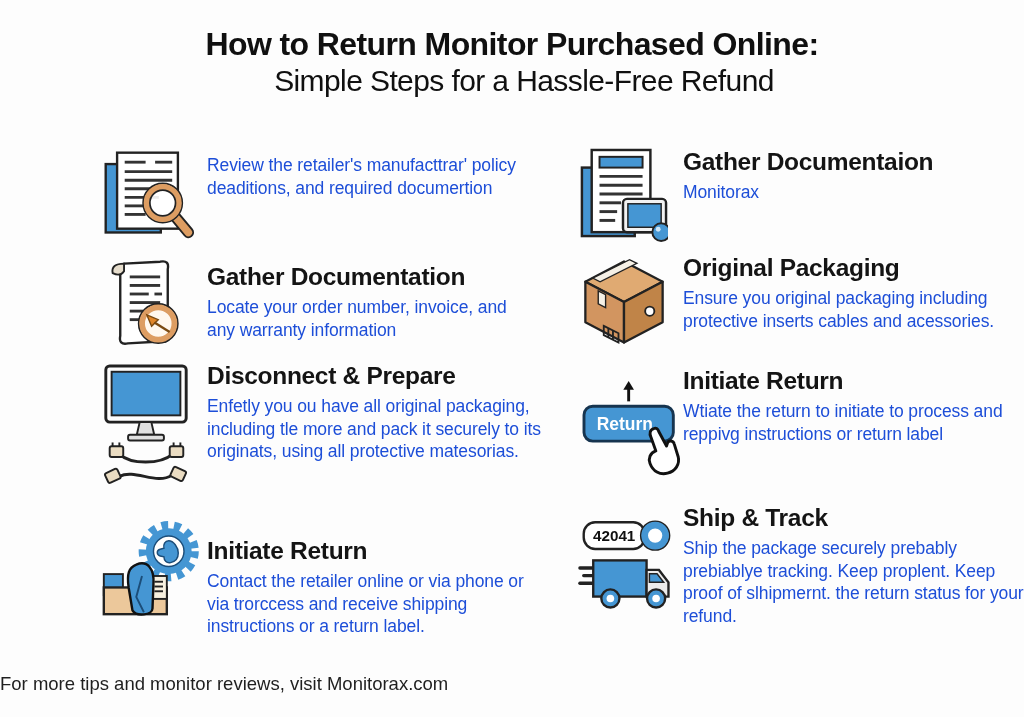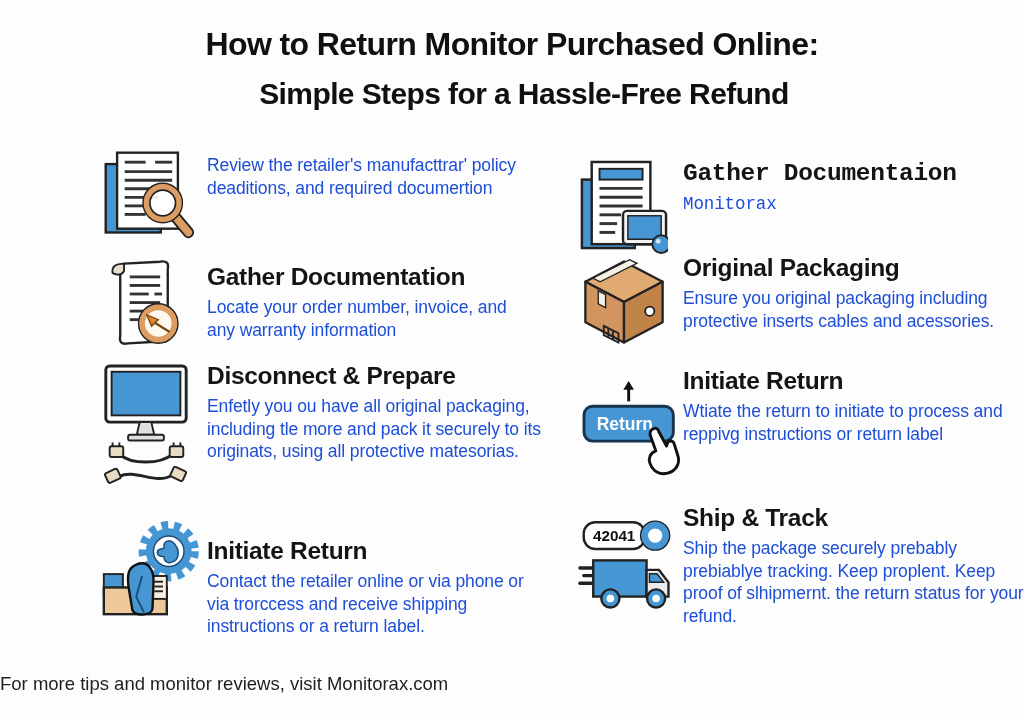--- a/index.html
+++ b/index.html
@@ -10,7 +10,7 @@
   }
   .title-block{position:absolute;top:26px;left:0;width:100%;text-align:center;color:#101010;}
   .title-l1{font-size:32px;font-weight:700;letter-spacing:-.6px;line-height:1.15;}
-  .title-l2{font-size:30px;font-weight:700;letter-spacing:-.6px;line-height:1.15;margin-top:14px;padding-left:24px;}
+  .title-l2{font-size:30px;font-weight:400;letter-spacing:-.6px;line-height:1.15;margin-top:1px;padding-left:24px;}
   .section{position:absolute;}
   .icon-box{position:absolute;left:0;}
   .text-box{position:absolute;}

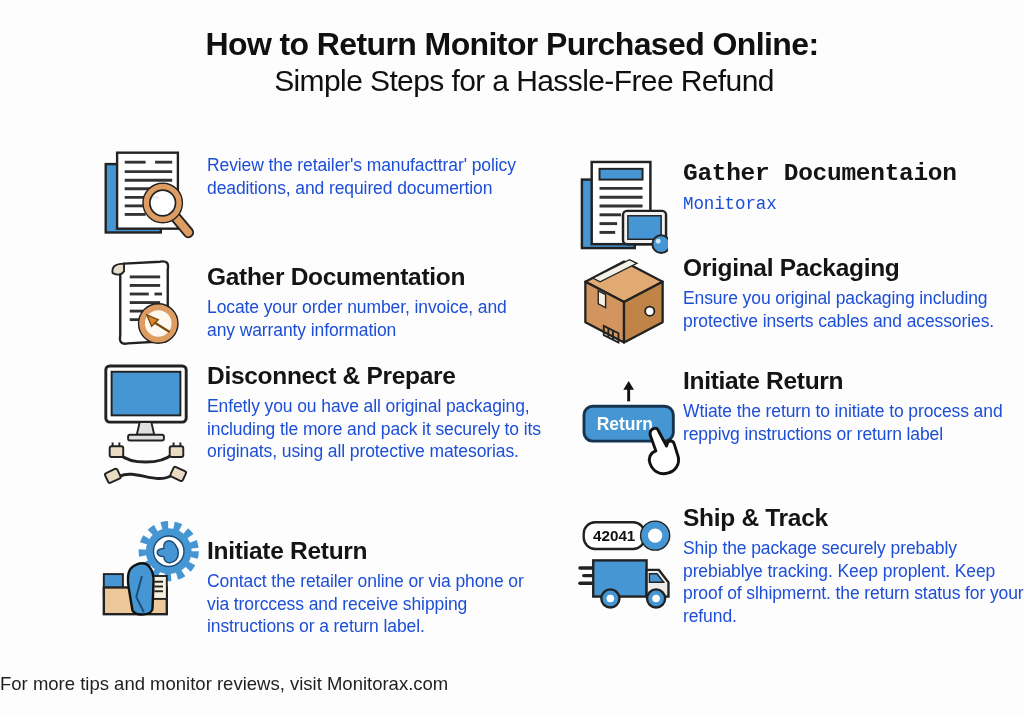--- a/index.html
+++ b/index.html
@@ -26,7 +26,7 @@
   .s3 .icon-box{top:2px}.s3 .text-box{left:107px;top:5px;width:335px;}
   .s4{left:100px;top:520px;width:440px;height:120px;}
   .s4 .icon-box{top:0}  .s4 .text-box{left:107px;top:18px;width:340px;}
-  .s5{left:578px;top:156px;width:446px;height:100px;font-family:Liberation Mono, monospace;}
+  .s5{left:578px;top:144px;width:446px;height:100px;}
   .s5 .icon-box{top:2px}.s5 .text-box{left:105px;top:5px;width:340px;}
   .s6{left:578px;top:252px;width:446px;height:105px;}
   .s6 .icon-box{top:4px}.s6 .text-box{left:105px;top:3px;width:340px;}

